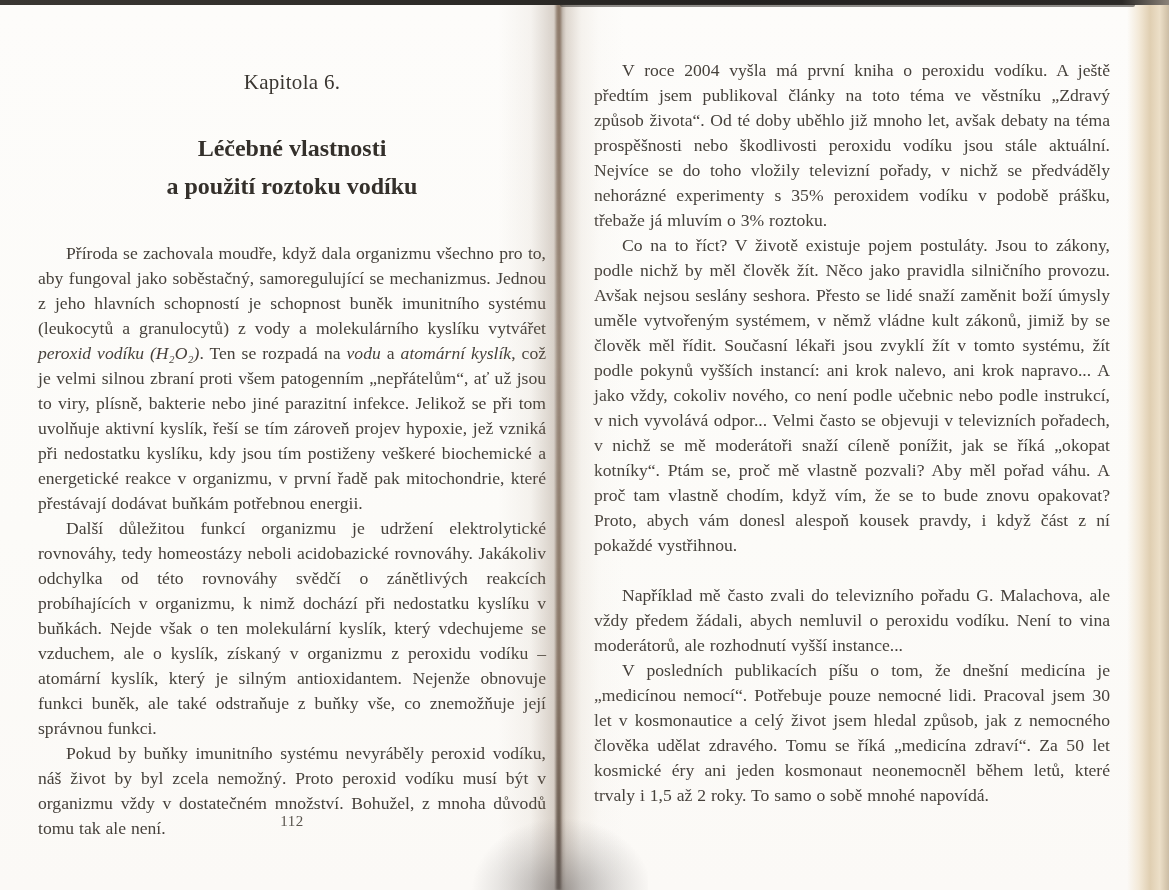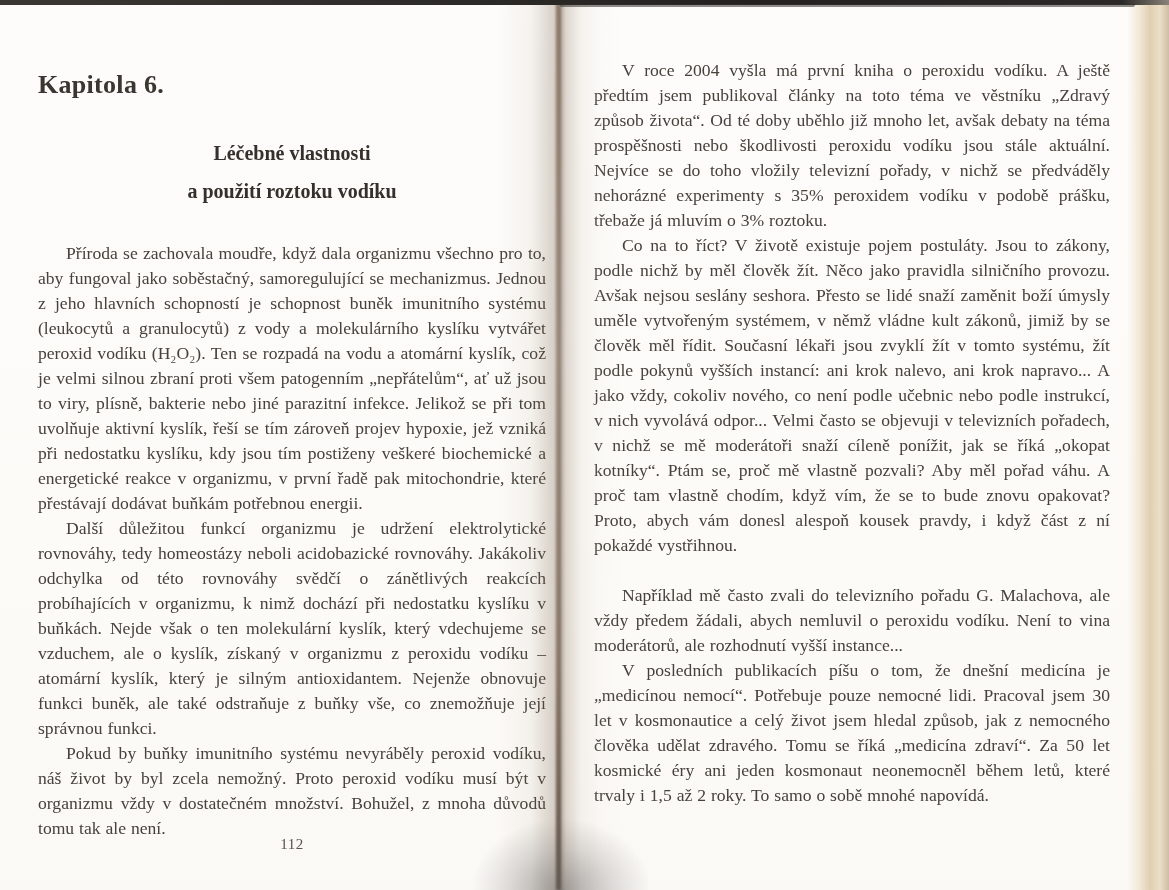--- a/index.html
+++ b/index.html
@@ -71,9 +71,9 @@
 
   .chapter-label {
     margin-top: 70px;
-    text-align: left;
-    font-weight: bold;
-    font-size: 26px;
+    text-align: center;
+    font-weight: normal;
+    font-size: 21px;
     letter-spacing: 0.3px;
     color: #3a3631;
   }

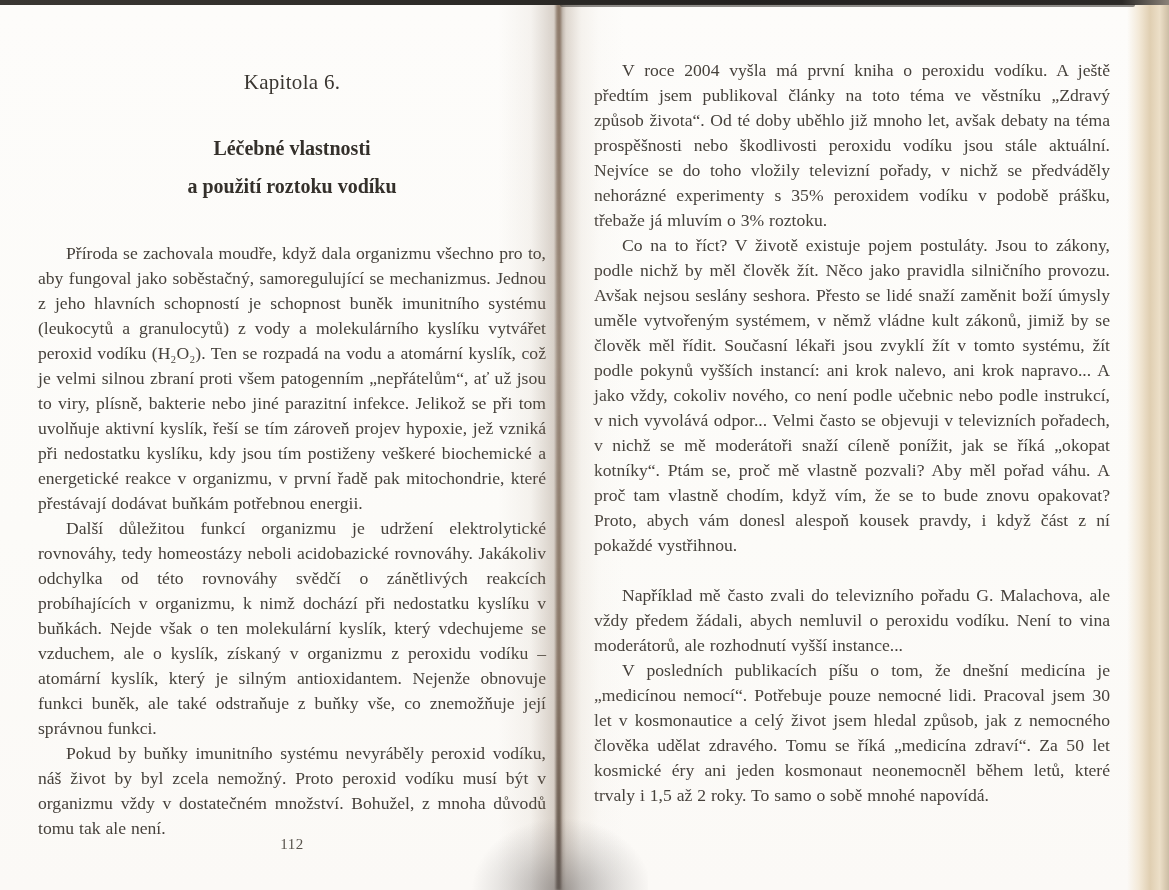--- a/index.html
+++ b/index.html
@@ -81,7 +81,7 @@
     margin-top: 34px;
     text-align: center;
     font-weight: bold;
-    font-size: 20px;
+    font-size: 24px;
     line-height: 38px;
     color: #34302b;
   }

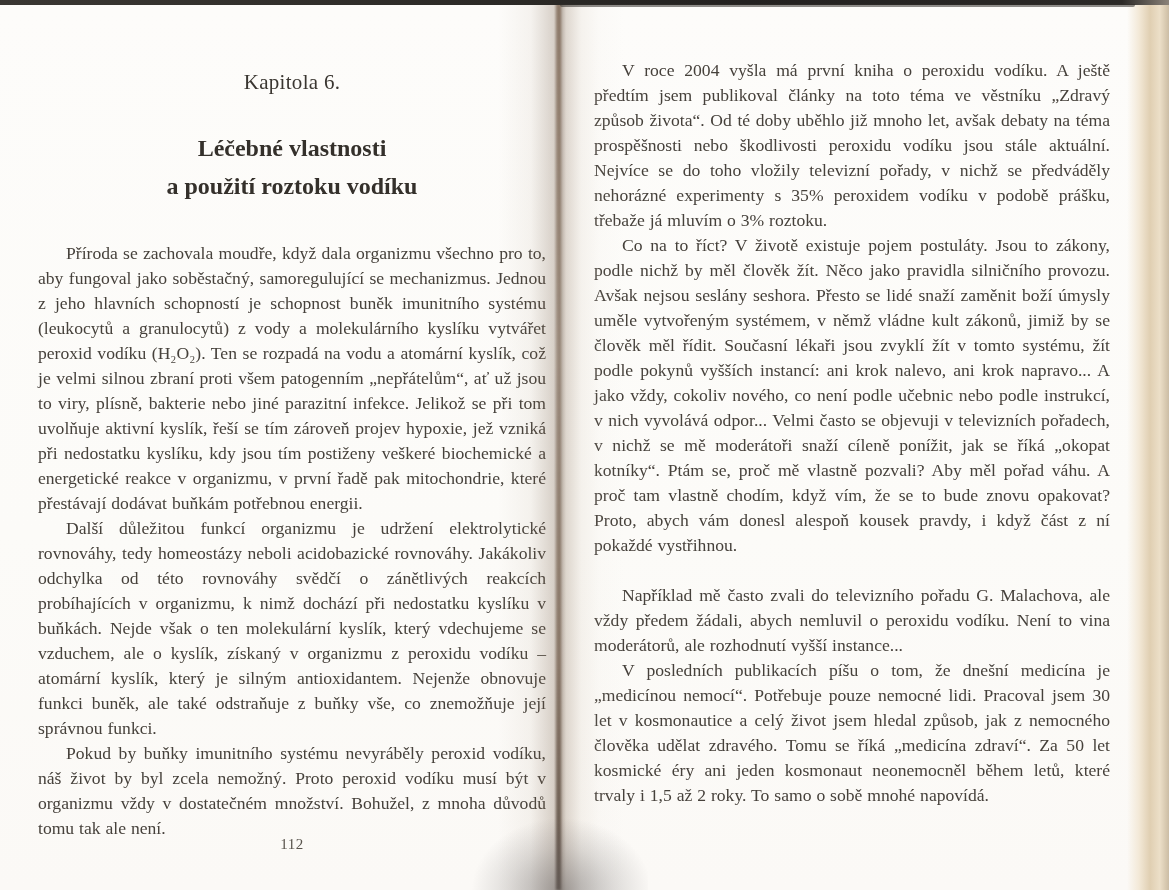--- a/index.html
+++ b/index.html
@@ -98,7 +98,7 @@
     word-spacing: 0.03em;
     color: #46413b;
   }
-  .para .em { }
+  .para .em { font-style: italic; }
   .para.gap-before { margin-top: 25px; }
 
   .page-number {

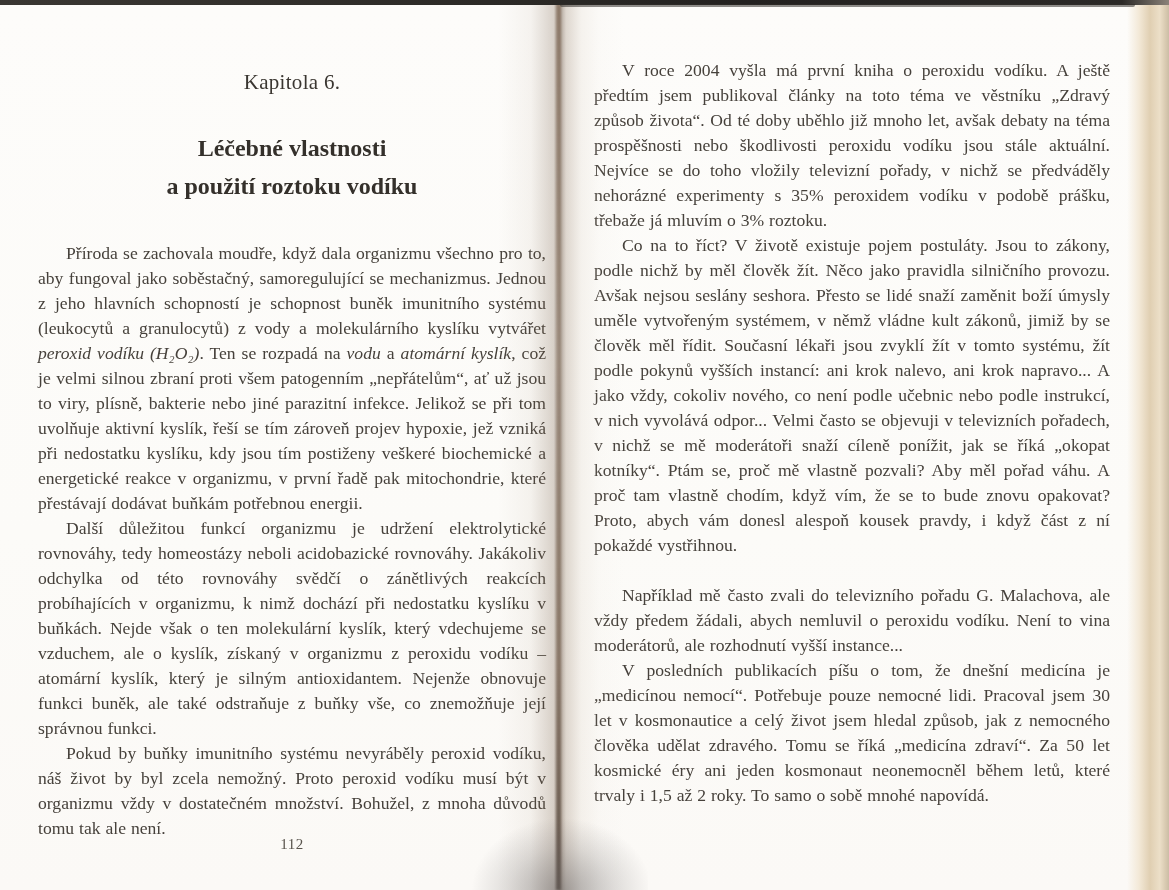--- a/index.html
+++ b/index.html
@@ -102,7 +102,7 @@
   .para.gap-before { margin-top: 25px; }
 
   .page-number {
-    position: absolute; bottom: 37px; left: 0; width: 100%;
+    position: absolute; bottom: 60px; left: 0; width: 100%;
     text-align: center;
     font-size: 15px;
     letter-spacing: 0.5px;

